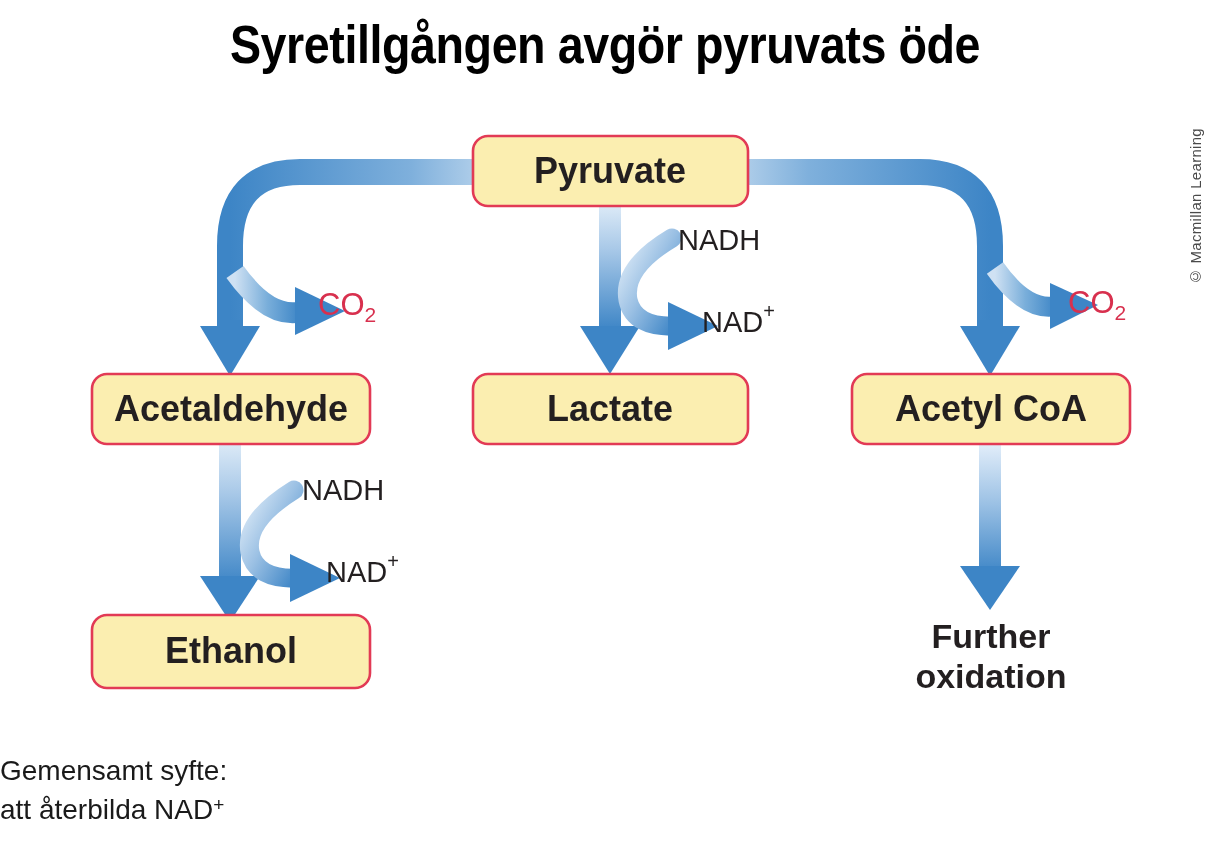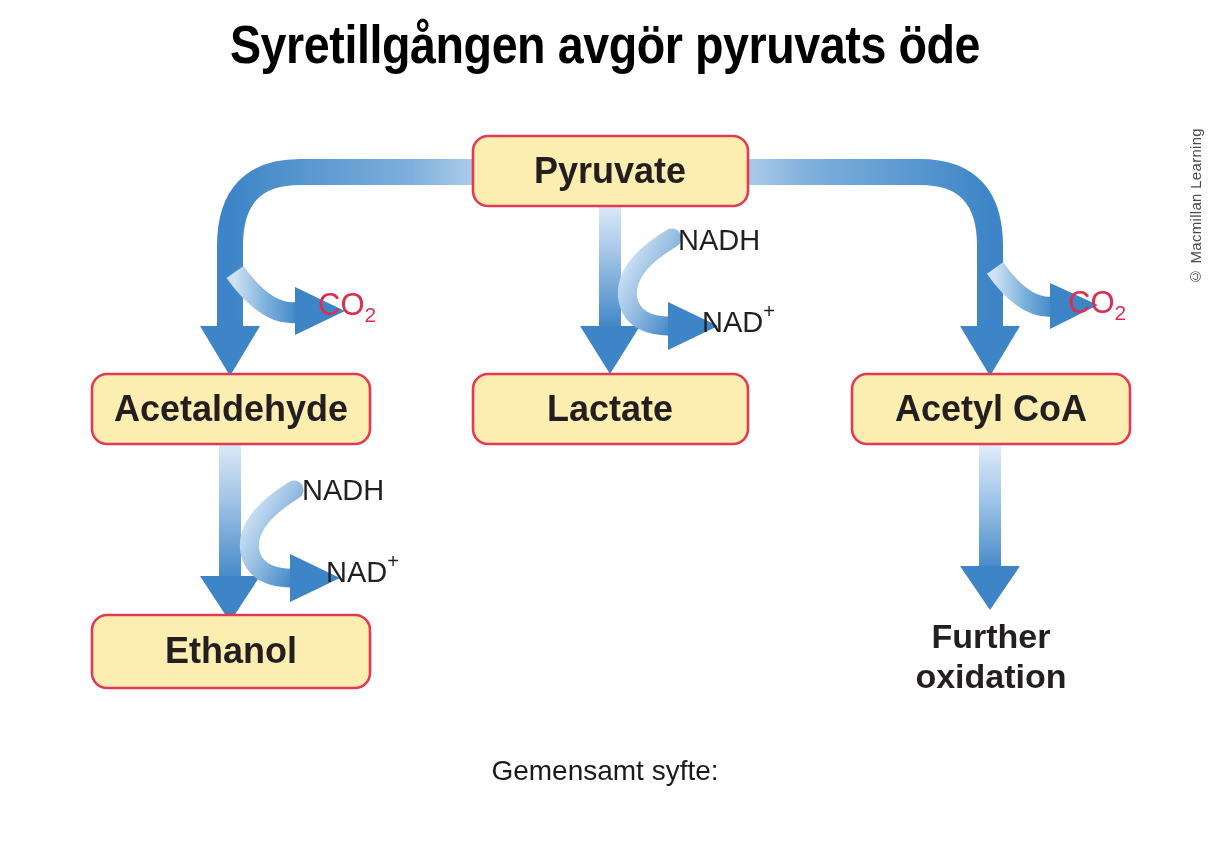--- a/index.html
+++ b/index.html
@@ -80,7 +80,7 @@
     left: 0;
     top: 752px;
     width: 1210px;
-    text-align: center;
+    text-align: left;
     font-family: "Liberation Sans", sans-serif;
     font-size: 28px;
     line-height: 1.38;

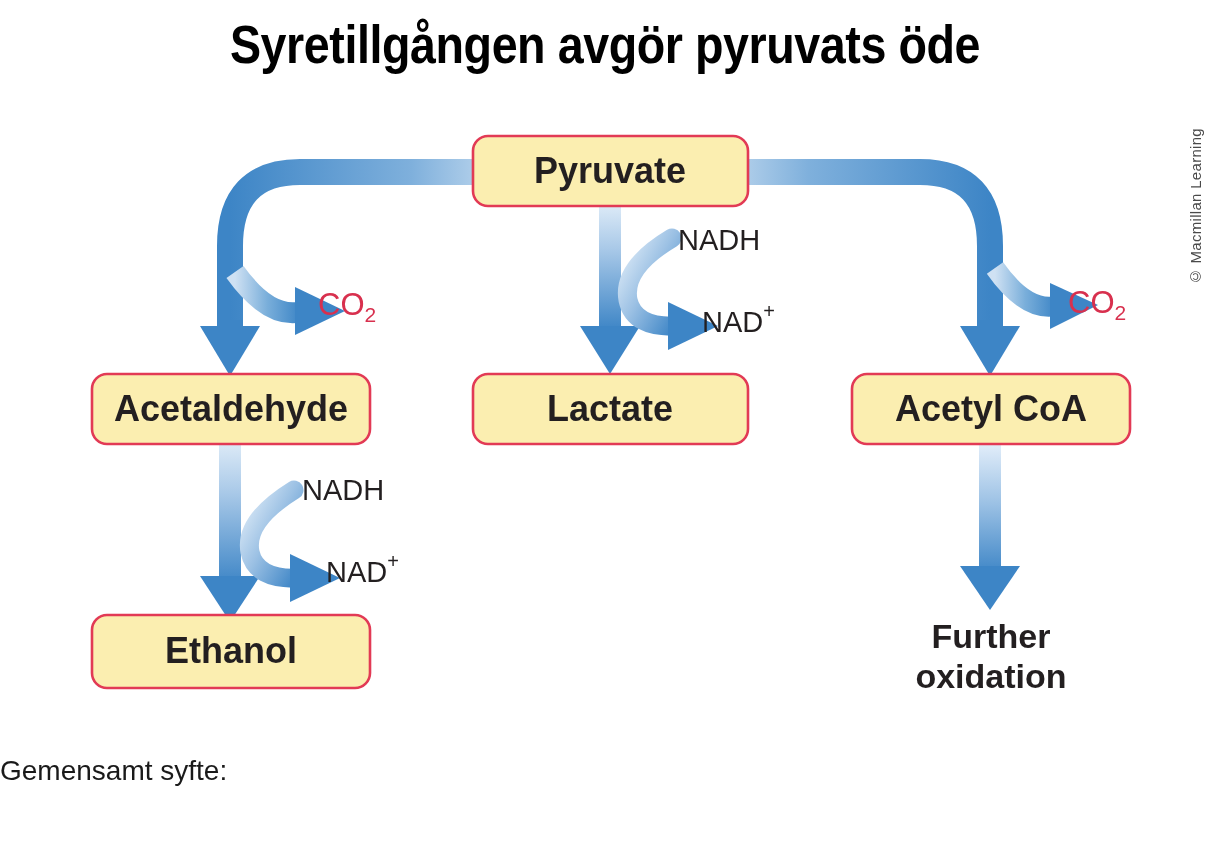--- a/index.html
+++ b/index.html
@@ -235,6 +235,7 @@
 
 <div id="caption">
   <div>Gemensamt syfte:</div>
+  <div><span>att återbilda NAD</span><span class="sup2">+</span></div>
 </div>
 
 <div id="copyright">© Macmillan Learning</div>

